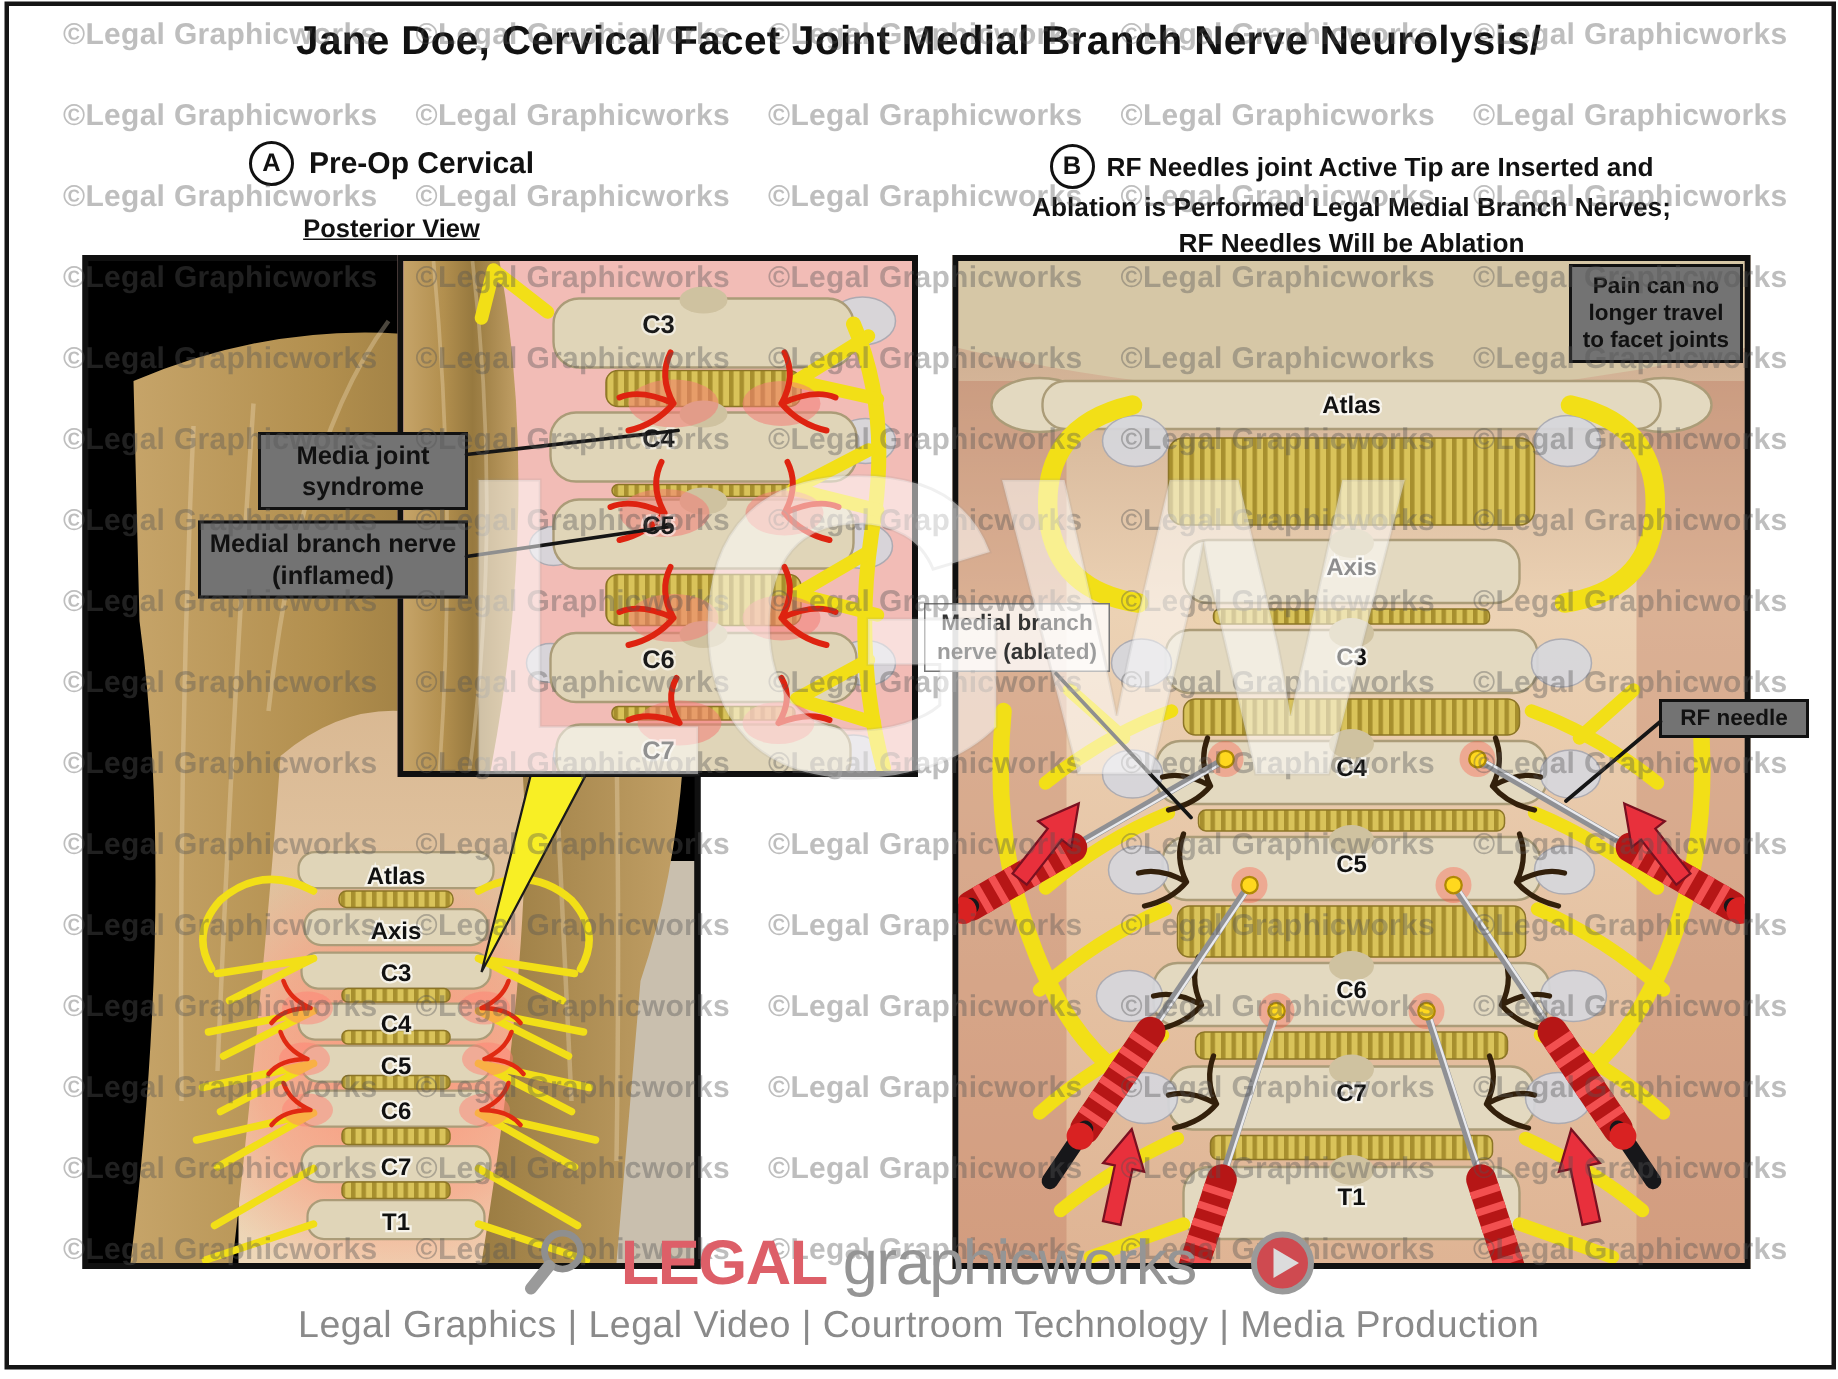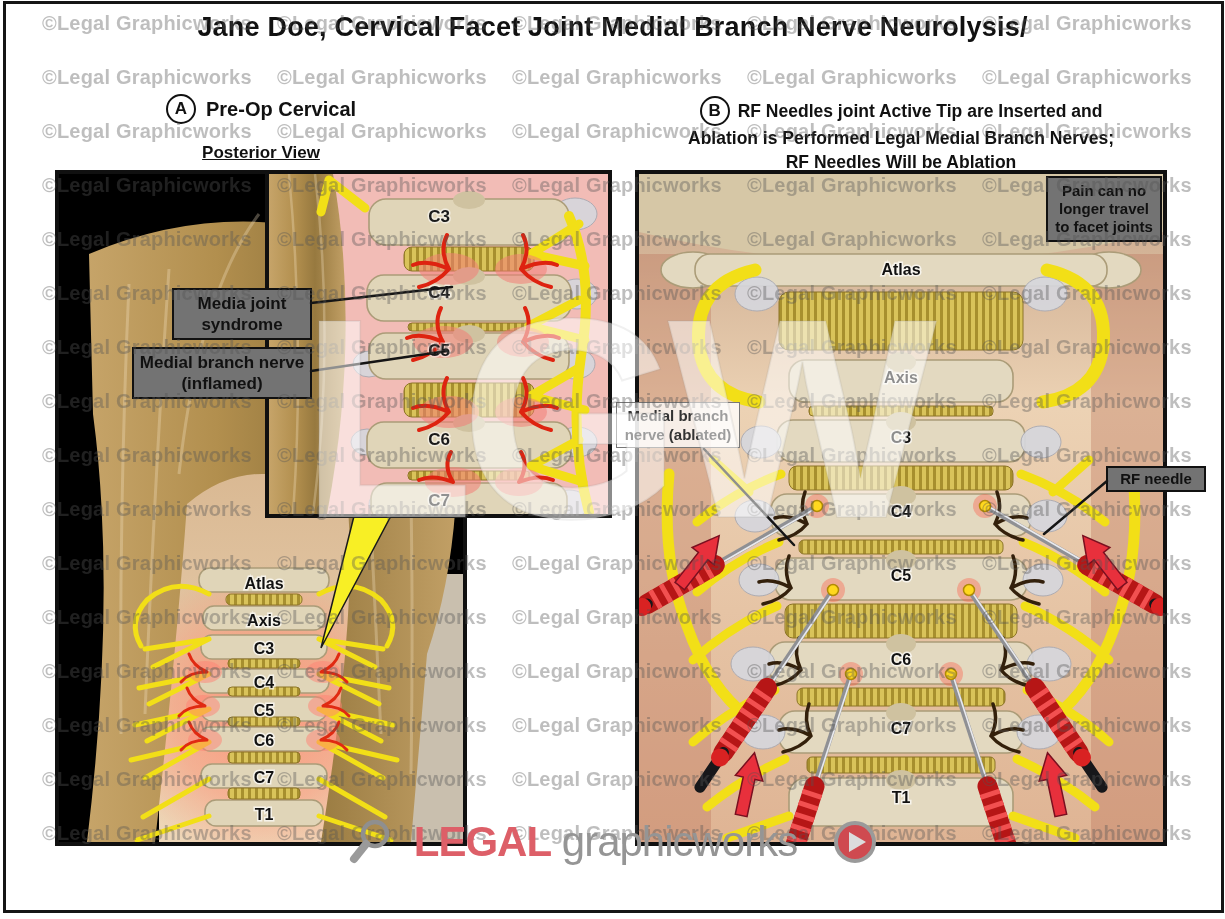--- a/index.html
+++ b/index.html
@@ -546,6 +546,7 @@
       <polygon points="17,13 34,23 17,33" fill="#dcdcdc"></polygon>
     </svg>
   </div>
+  <div class="tagline">Legal Graphics | Legal Video | Courtroom Technology | Media Production</div>
 </div>
 
 </body></html>

